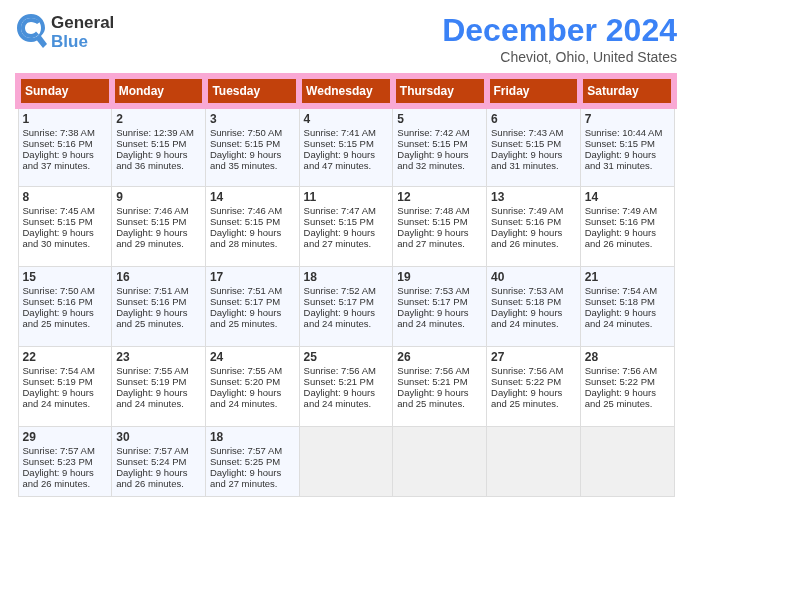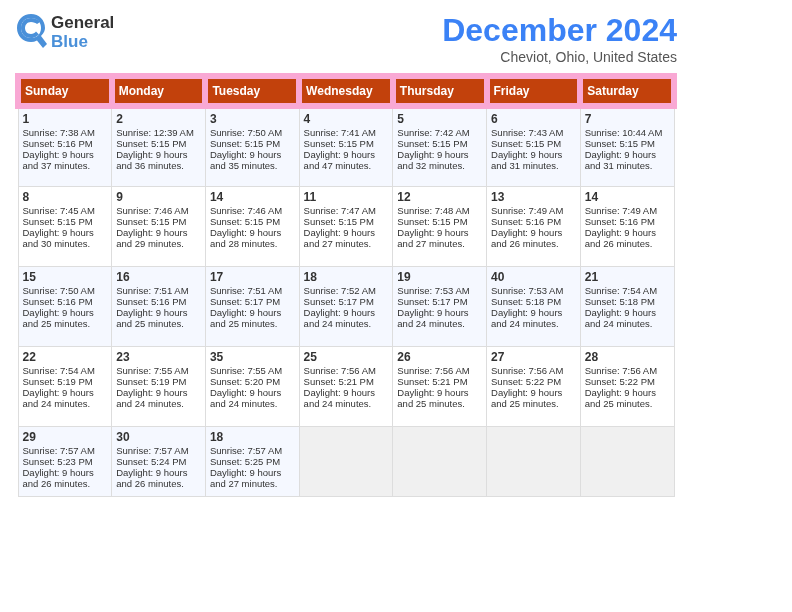--- a/index.html
+++ b/index.html
@@ -145,7 +145,7 @@
         <tr>
           <td><span class="day-num">22</span><span>Sunrise: 7:54 AM</span><br><span>Sunset: 5:19 PM</span><br><span>Daylight: 9 hours and 24 minutes.</span></td>
           <td><span class="day-num">23</span><span>Sunrise: 7:55 AM</span><br><span>Sunset: 5:19 PM</span><br><span>Daylight: 9 hours and 24 minutes.</span></td>
-          <td><span class="day-num">35</span><span>Sunrise: 7:55 AM</span><br><span>Sunset: 5:20 PM</span><br><span>Daylight: 9 hours and 24 minutes.</span></td>
+          <td><span class="day-num">24</span><span>Sunrise: 7:55 AM</span><br><span>Sunset: 5:20 PM</span><br><span>Daylight: 9 hours and 24 minutes.</span></td>
           <td><span class="day-num">25</span><span>Sunrise: 7:56 AM</span><br><span>Sunset: 5:21 PM</span><br><span>Daylight: 9 hours and 24 minutes.</span></td>
           <td><span class="day-num">26</span><span>Sunrise: 7:56 AM</span><br><span>Sunset: 5:21 PM</span><br><span>Daylight: 9 hours and 25 minutes.</span></td>
           <td><span class="day-num">27</span><span>Sunrise: 7:56 AM</span><br><span>Sunset: 5:22 PM</span><br><span>Daylight: 9 hours and 25 minutes.</span></td>

